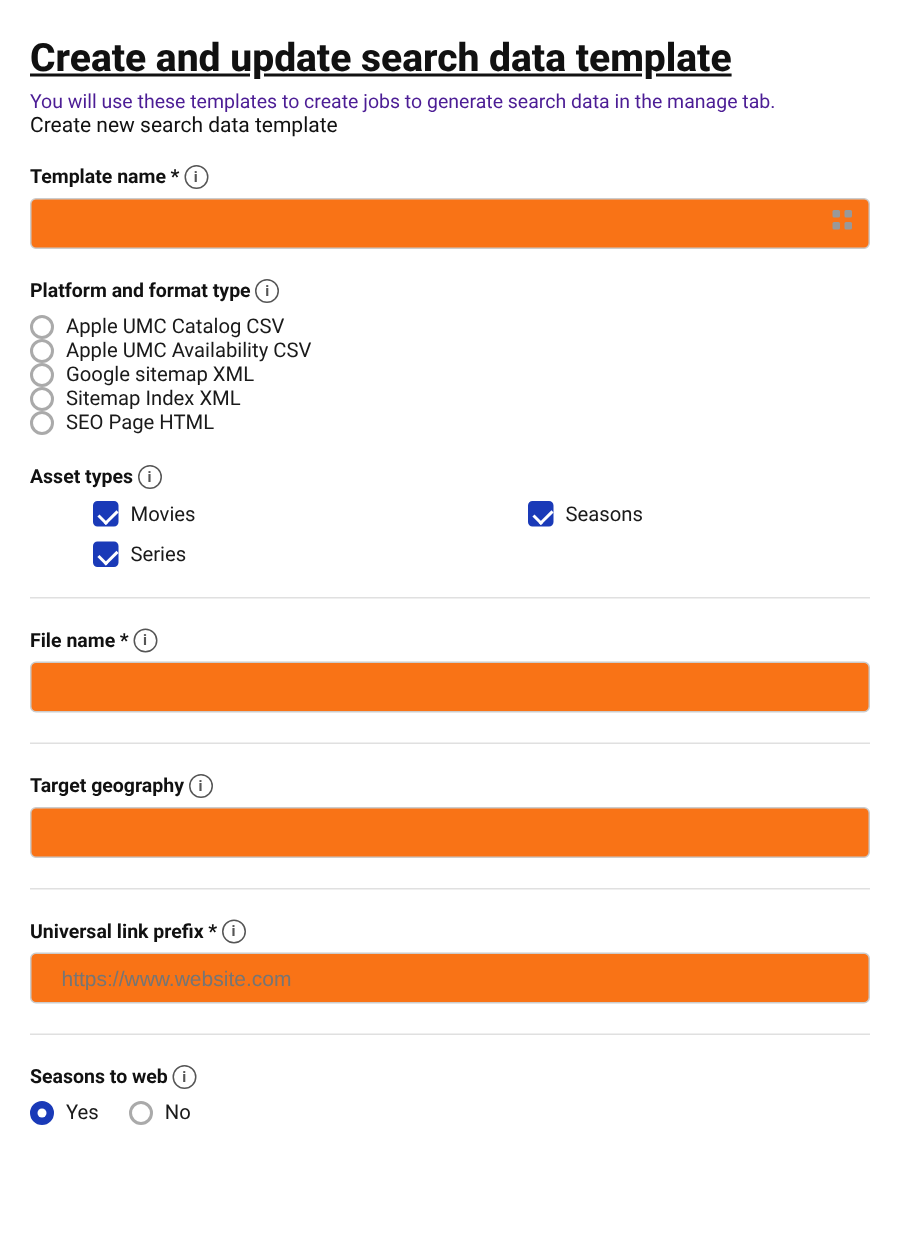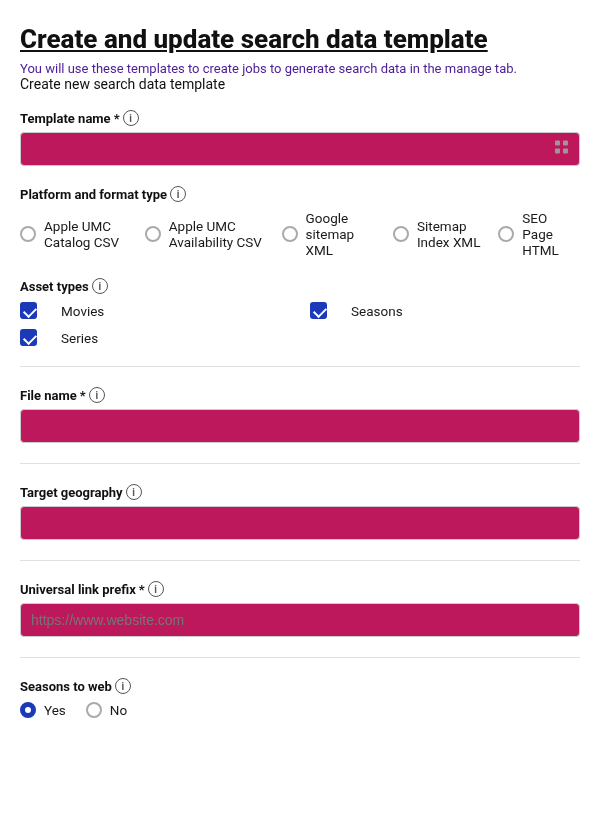--- a/index.html
+++ b/index.html
@@ -97,7 +97,8 @@
 
     .platform-options {
       display: flex;
-      gap: 12px;
+      flex-direction: column;
+      gap: 0;
       margin-top: 8px;
     }
 

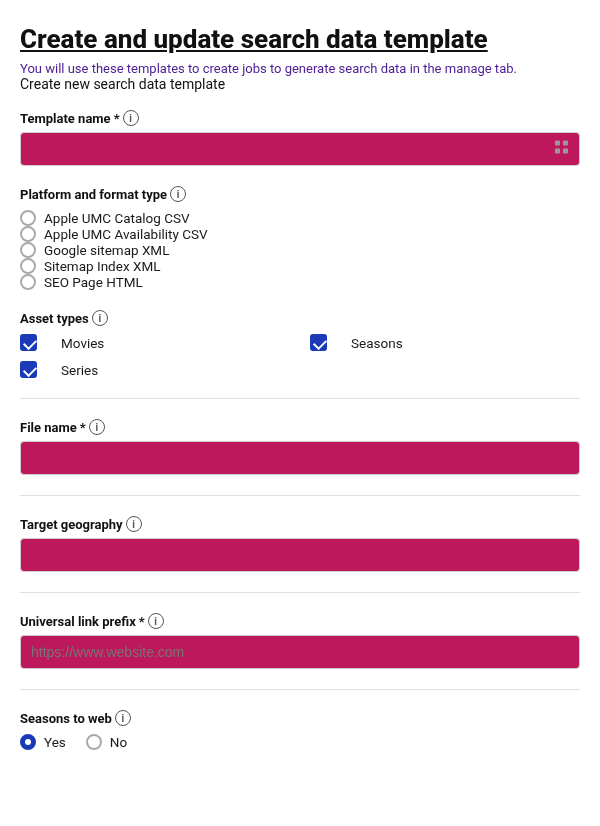--- a/index.html
+++ b/index.html
@@ -151,9 +151,10 @@
     .checkbox-option {
       display: flex;
       align-items: center;
-      gap: 24px;
+      gap: 8px;
       font-size: 13.5px;
       cursor: pointer;
+      margin-left: 42px;
     }
 
     .checkbox-option input[type="checkbox"] {

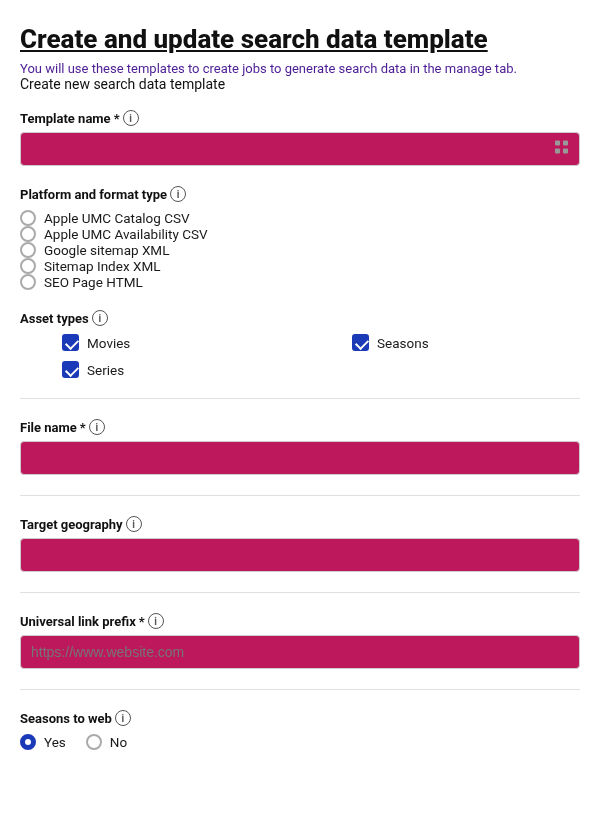--- a/index.html
+++ b/index.html
@@ -72,11 +72,11 @@
       width: 100%;
       border: 1px solid #ccc;
       border-radius: 4px;
-      padding: 8px 10px;
+      padding: 8px 20px;
       font-size: 14px;
       color: #111;
       outline: none;
-      background: #be185d;
+      background: #f97316;
     }
 
     .input-wrapper {

